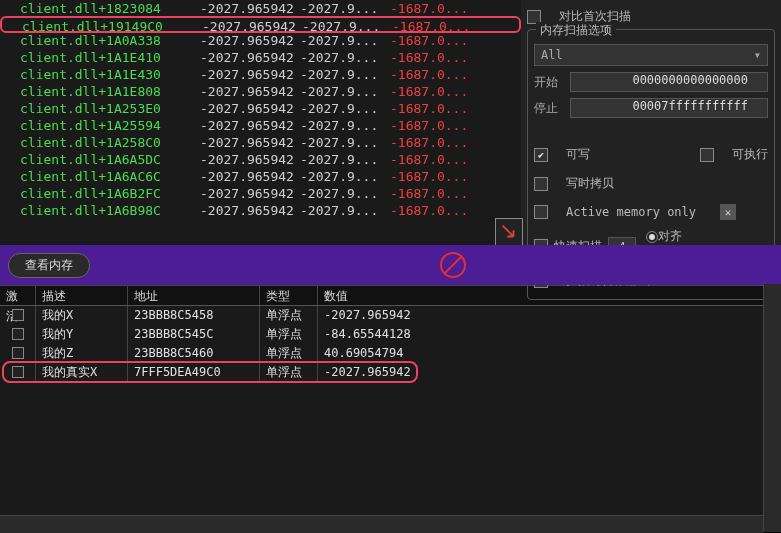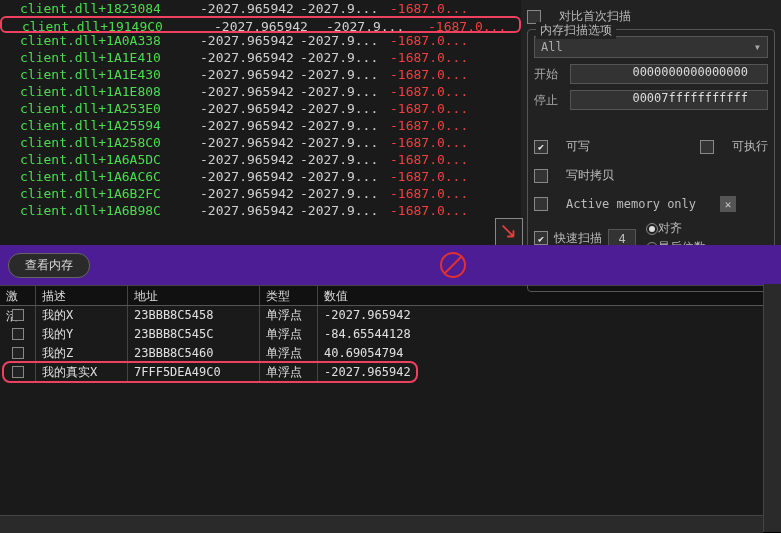--- a/index.html
+++ b/index.html
@@ -31,7 +31,6 @@
   border: 2px solid #f04060;
   border-radius: 6px;
   margin: -1px 0;
-  gap: 12px;
 }
 .addr-col { color: #4bdc50; width: 200px; padding-left: 20px; }
 .val1-col { color: #d0d0d0; width: 100px; }

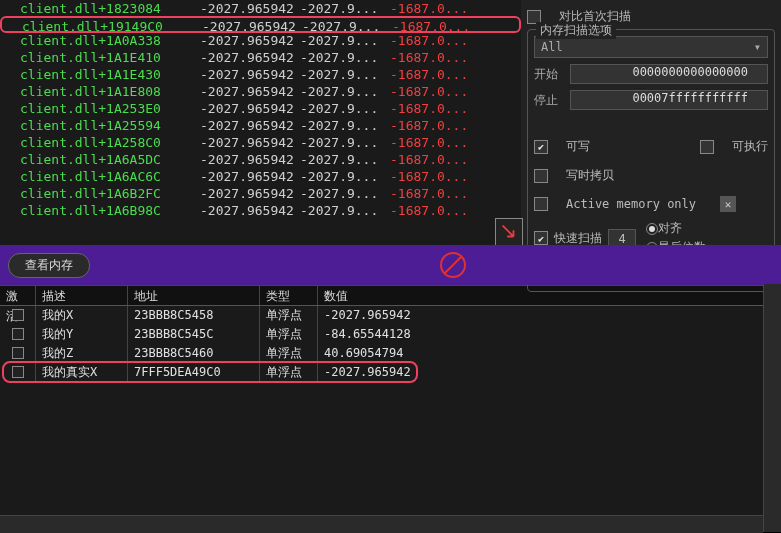--- a/index.html
+++ b/index.html
@@ -81,6 +81,7 @@
   color: #aaa;
   height: 22px;
   padding: 0 6px;
+  margin-top: 8px;
   display: flex;
   align-items: center;
   justify-content: space-between;

